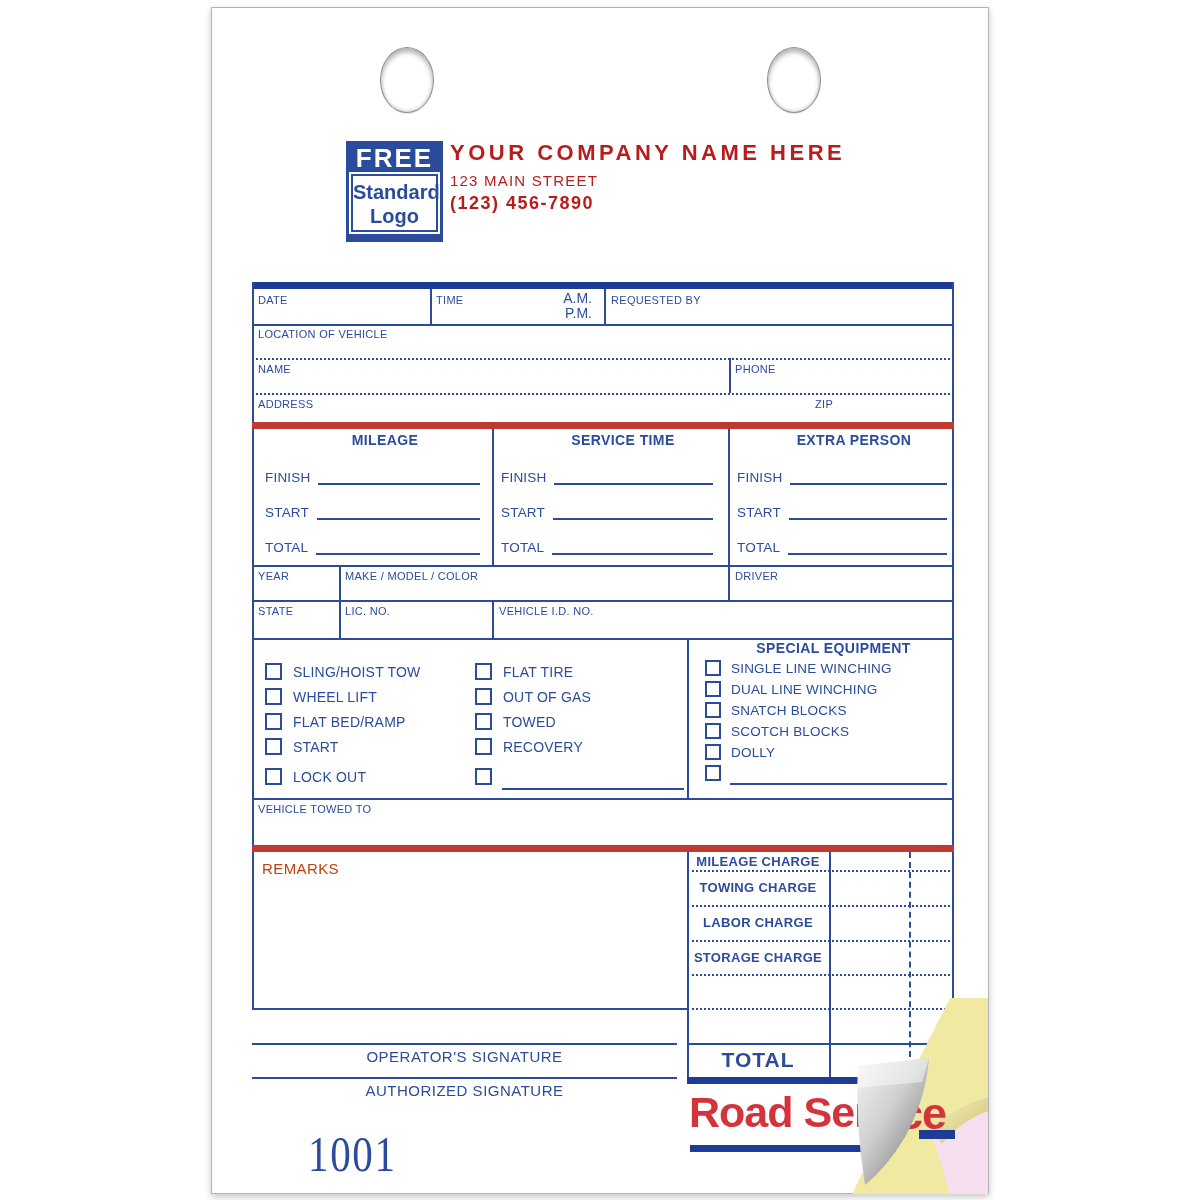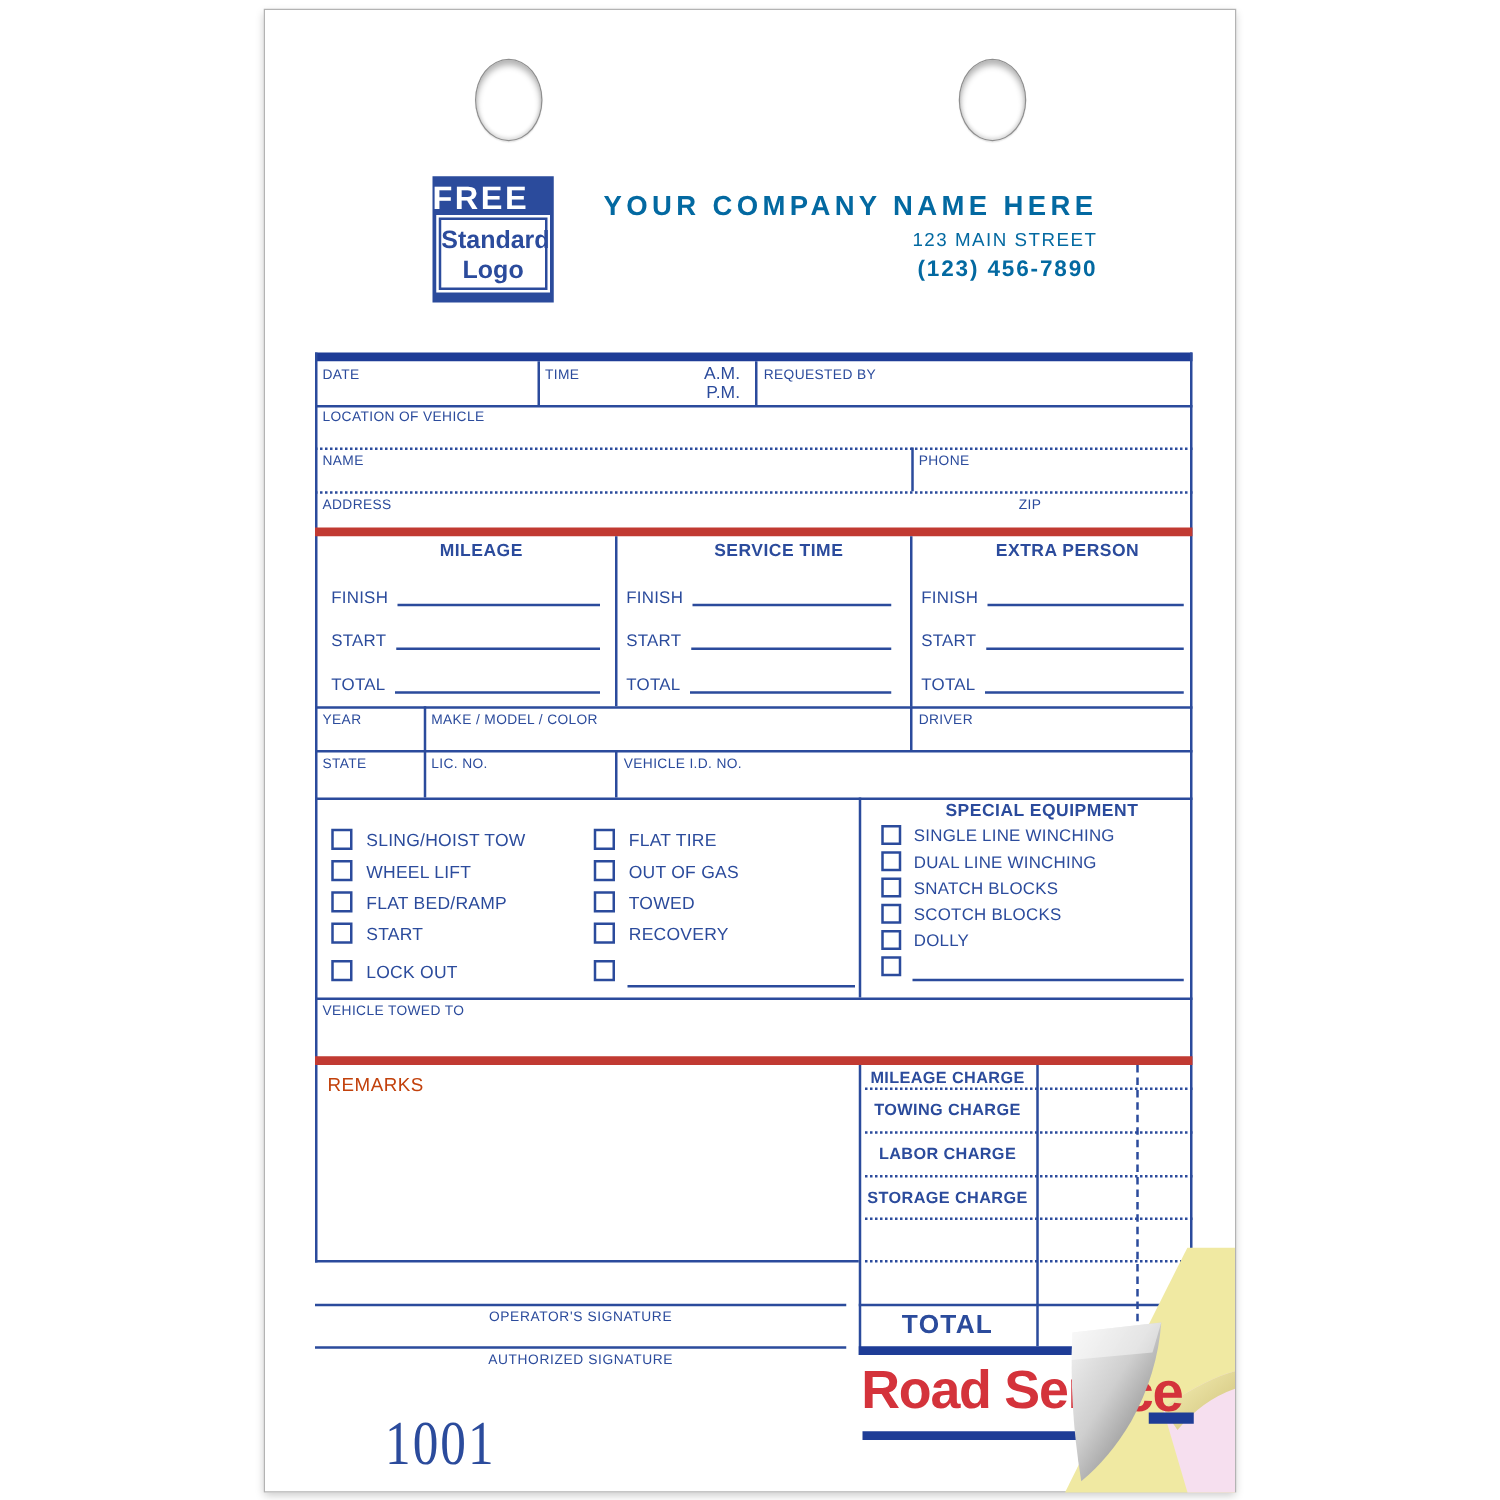--- a/index.html
+++ b/index.html
@@ -40,7 +40,7 @@
   .remarks { position:absolute; left:50px; top:852px; font-size:15px; color:#c2410c; letter-spacing:.4px; }
   .logo { position:absolute; left:134px; top:133px; width:97px; height:101px;
     background:#2b4b9c; padding-top:2px; }
-  .logo-free { color:#fff; font-weight:bold; font-size:26px; 
+  .logo-free { color:#fff; font-weight:bold; font-size:26px; text-align:center;
     letter-spacing:2px; line-height:30px; height:30px; }
   .logo-box { margin:1px 5px 5px; height:58px; background:#fff; border:2px solid #2b4b9c;
     box-shadow:0 0 0 2px #fff; text-align:center; color:#2b4b9c; font-weight:bold;

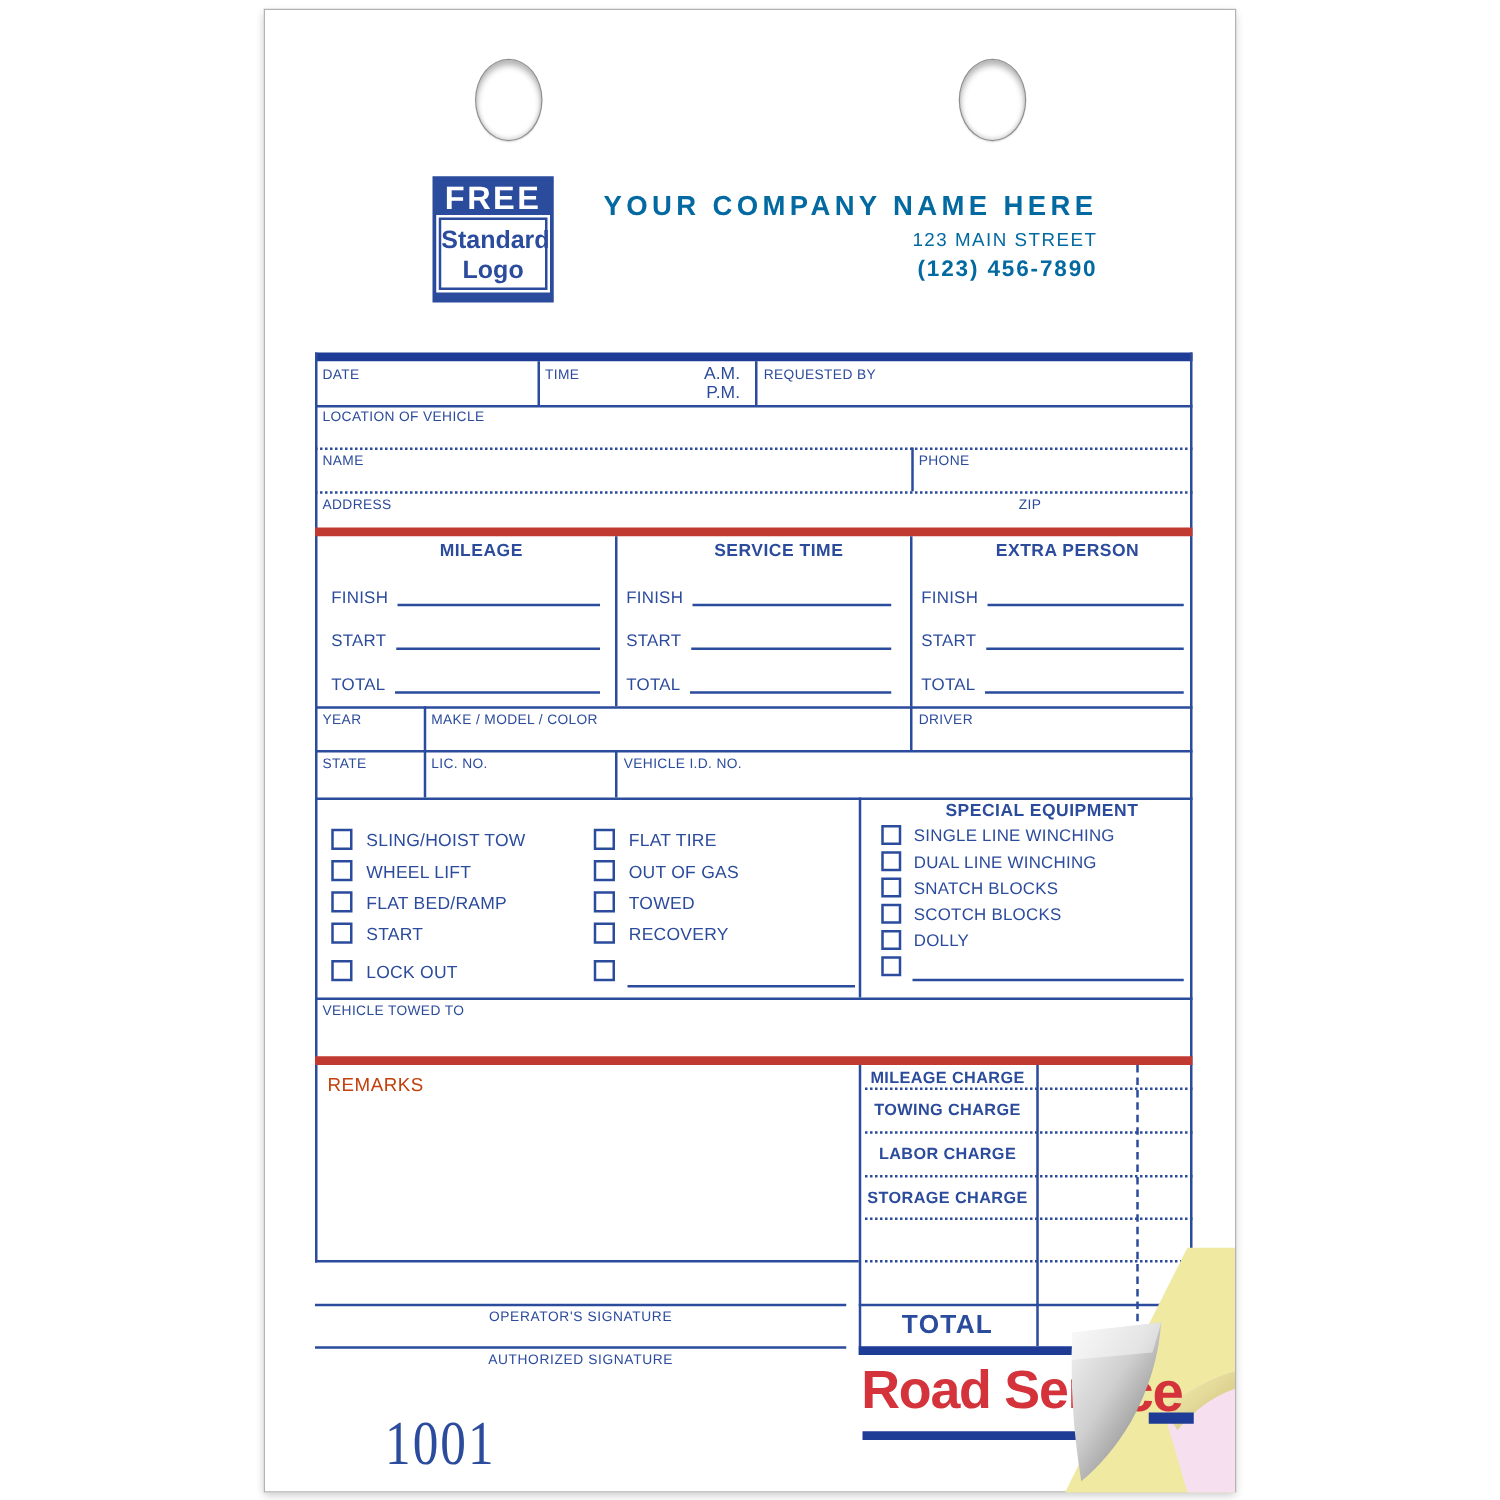--- a/index.html
+++ b/index.html
@@ -45,7 +45,7 @@
   .logo-box { margin:1px 5px 5px; height:58px; background:#fff; border:2px solid #2b4b9c;
     box-shadow:0 0 0 2px #fff; text-align:center; color:#2b4b9c; font-weight:bold;
     font-size:20px; line-height:1.2; padding-top:4px; }
-  .company { position:absolute; left:238px; top:144px; width:428px; text-align:right; color:#0369a1; }
+  .company { position:absolute; left:238px; top:132px; width:428px; text-align:left; color:#b91c1c; }
   .company .cname { font-size:22px; font-weight:bold; letter-spacing:3.5px; white-space:nowrap; }
   .company .cline { font-size:15px; letter-spacing:1.2px; margin-top:6px; }
   .company .cphone { font-size:18px; font-weight:bold; letter-spacing:1.5px; margin-top:4px; }

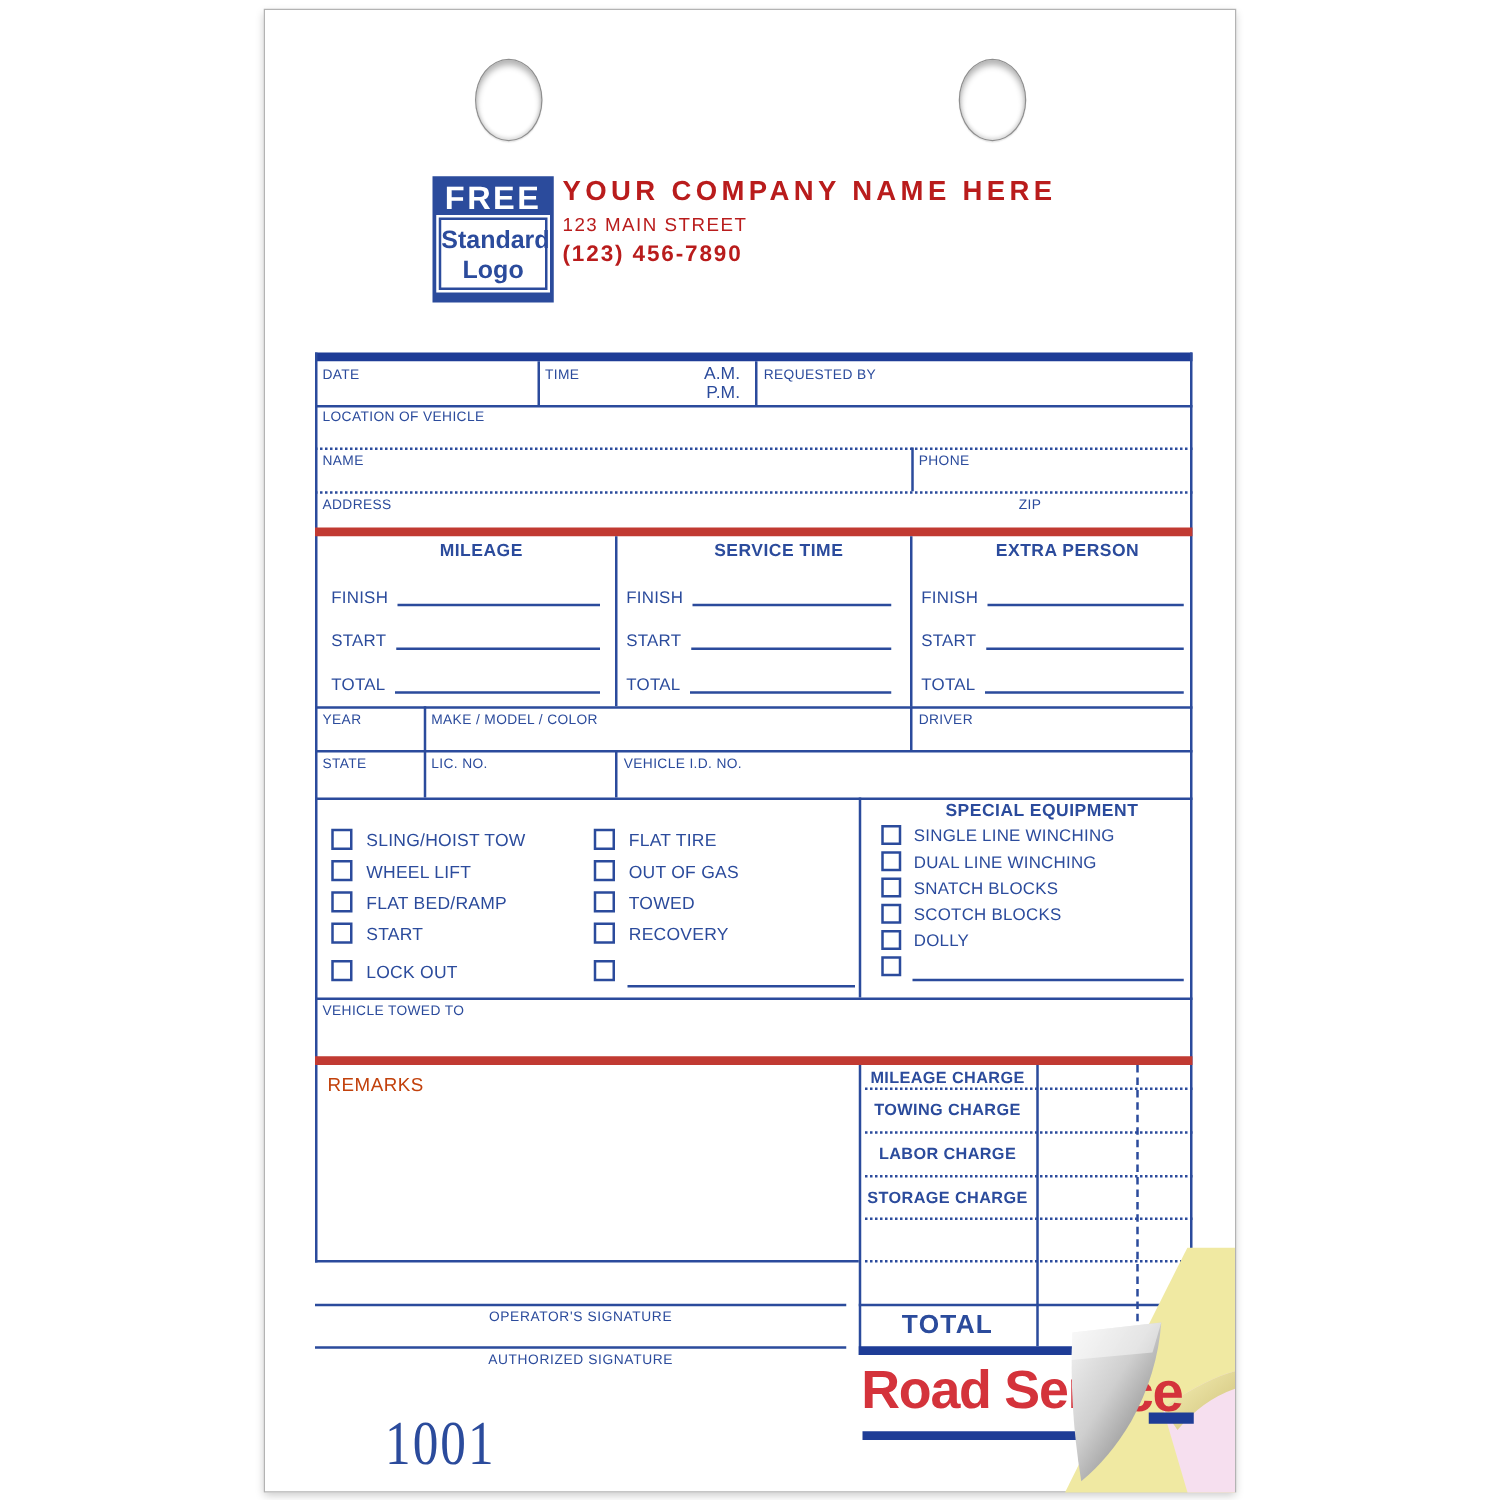--- a/index.html
+++ b/index.html
@@ -35,7 +35,7 @@
   .total-lbl { position:absolute; left:475px; width:142px; top:1035px; height:34px; display:flex;
     align-items:center; justify-content:center; font-weight:bold; font-size:21px;
     color:#2b4b9c; letter-spacing:1px; }
-  .sig-lbl { position:absolute; left:40px; width:425px; text-align:center; font-size:11px;
+  .sig-lbl { position:absolute; left:40px; width:425px; text-align:center; font-size:15px;
     color:#2b4b9c; letter-spacing:.5px; }
   .remarks { position:absolute; left:50px; top:852px; font-size:15px; color:#c2410c; letter-spacing:.4px; }
   .logo { position:absolute; left:134px; top:133px; width:97px; height:101px;

